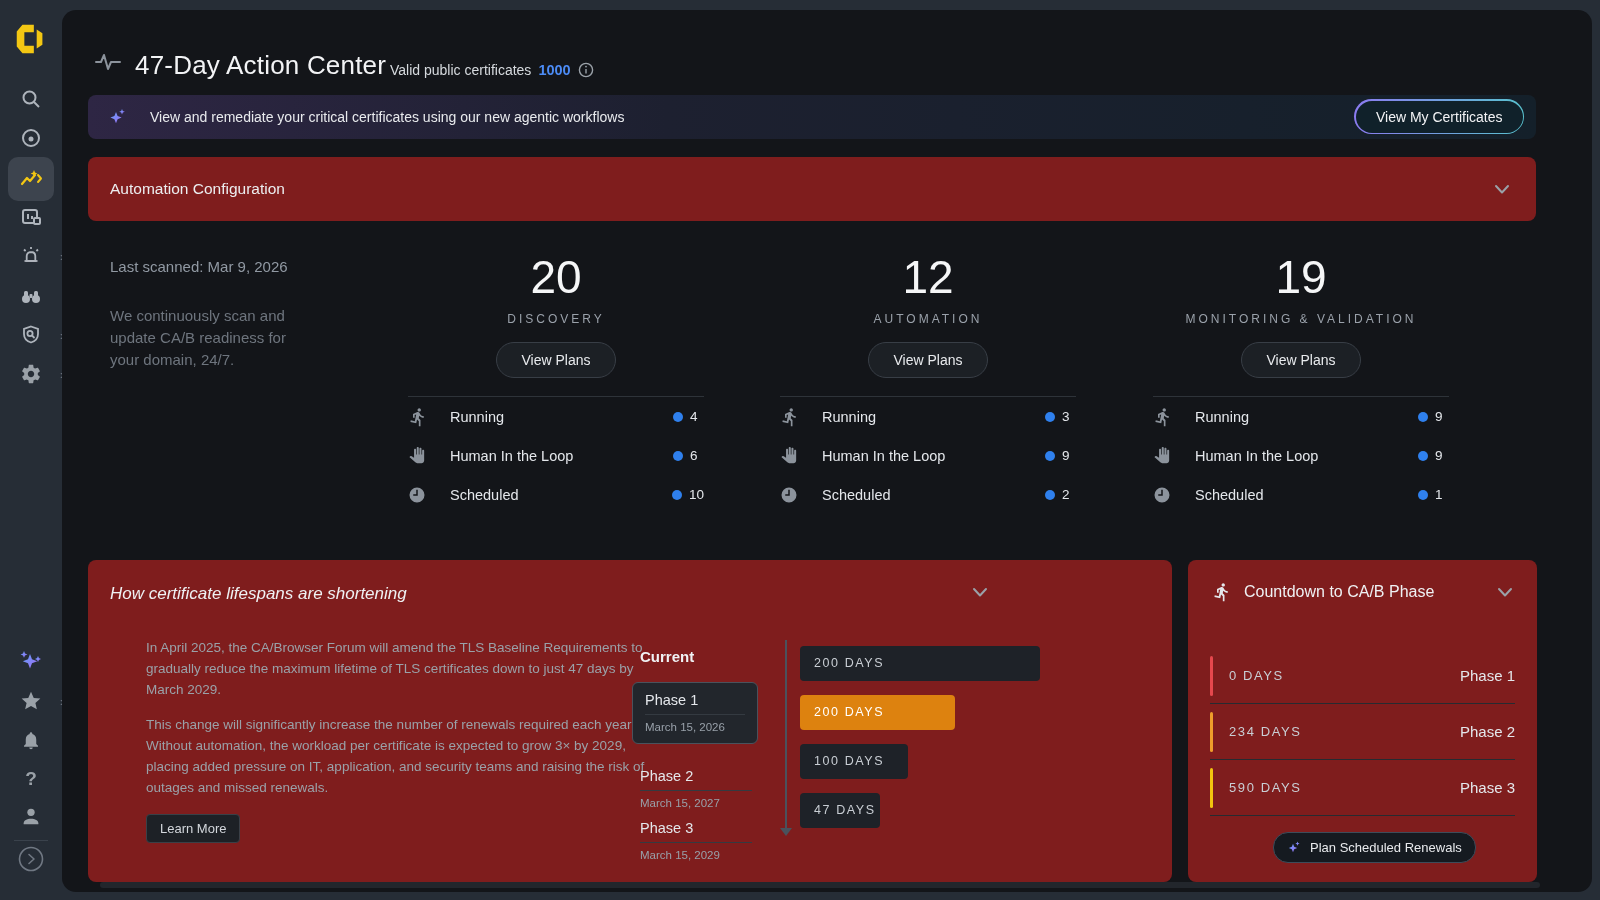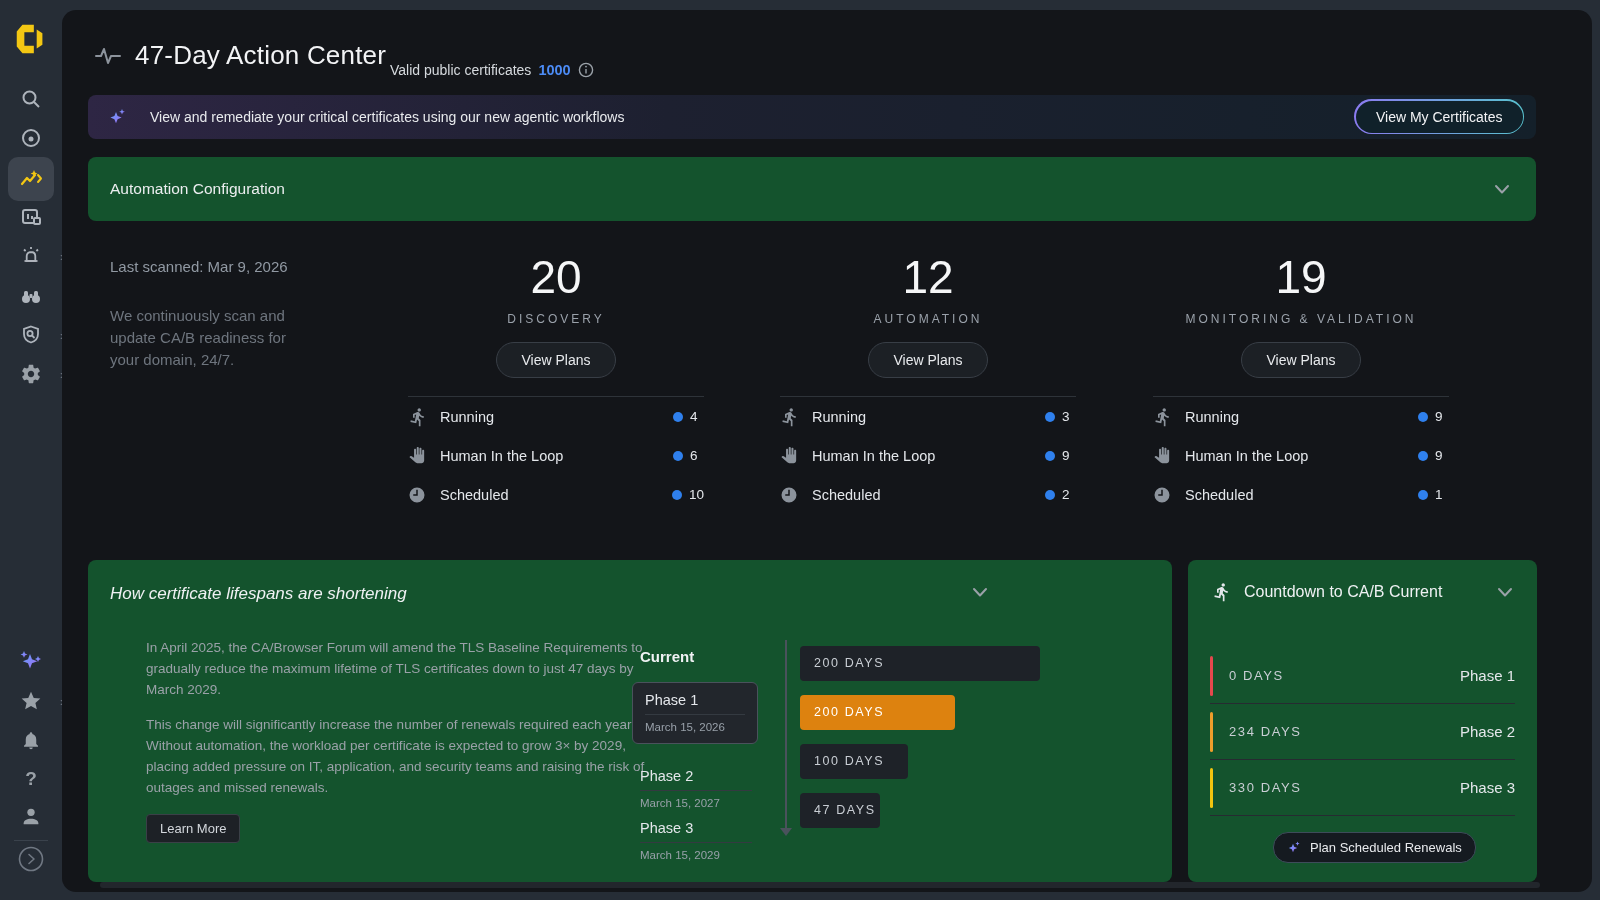--- a/index.html
+++ b/index.html
@@ -17,7 +17,7 @@
   .window { position:absolute; left:62px; top:10px; width:1530px; height:882px; background:#131519; border-radius:14px; overflow:hidden; }
 
   
-  .hdr { position:absolute; left:33px; top:30px; display:flex; align-items:center; }
+  .hdr { position:absolute; left:33px; top:40px; display:flex; }
   .hdr-title { font-size:26px; color:#f2f3f5; letter-spacing:0.2px; margin-left:14px; }
   .hdr-certs { position:absolute; left:328px; top:52px; display:flex; align-items:center; gap:7px; white-space:nowrap; }
   .hdr-certs .lbl { font-size:14px; color:#d6dade; }

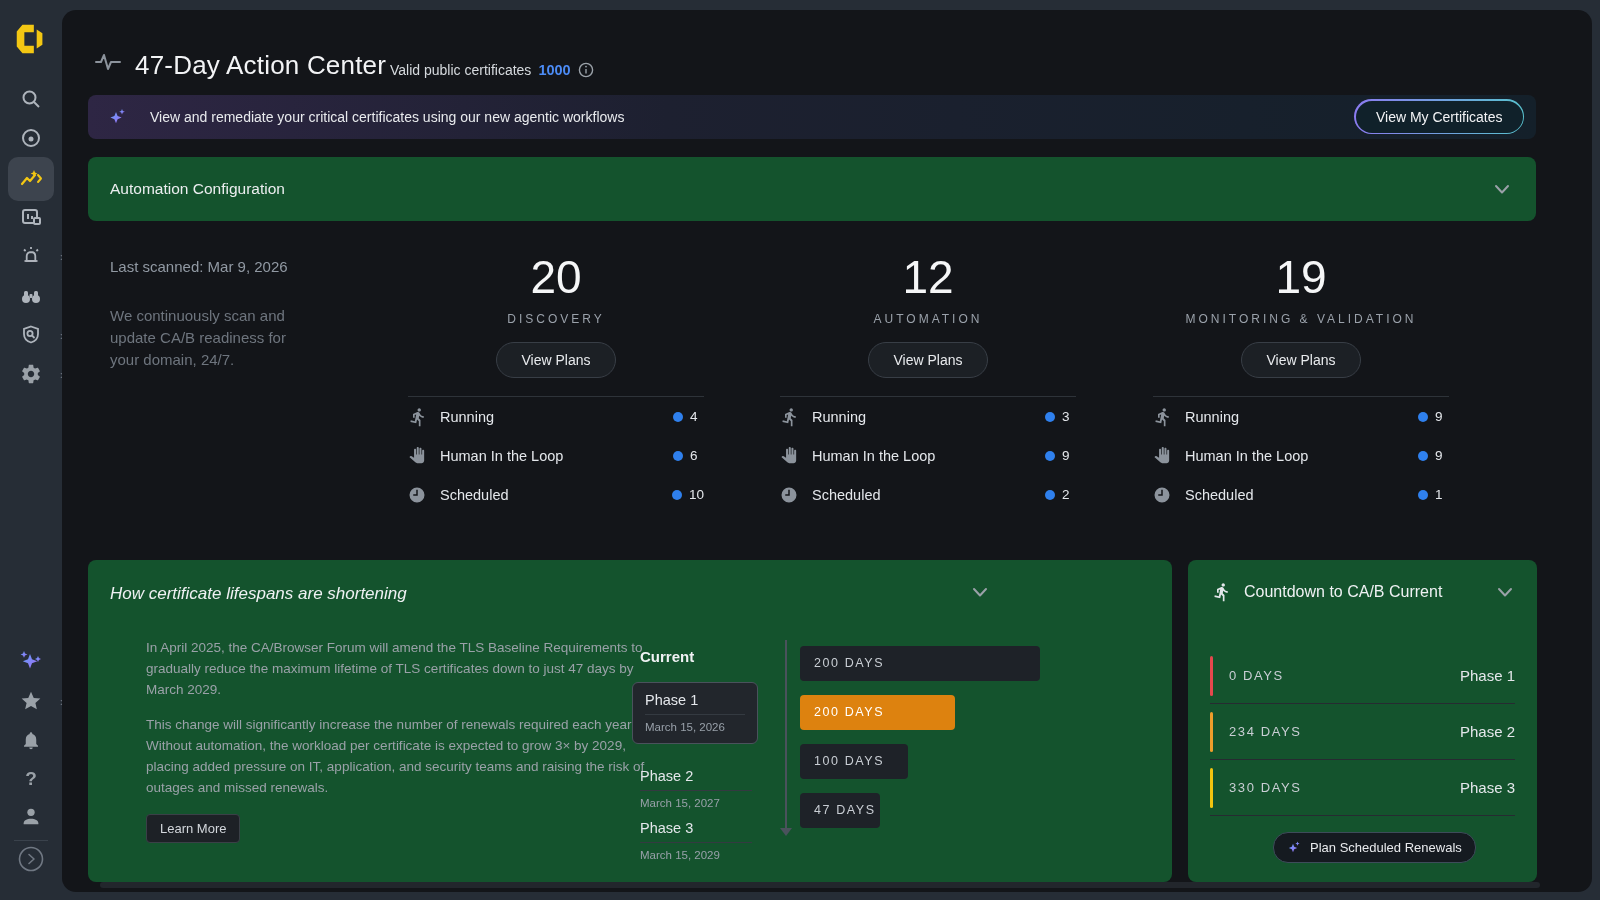--- a/index.html
+++ b/index.html
@@ -34,7 +34,7 @@
             font-family:inherit; font-size:14px; padding:8px 20px; }
 
   
-  .card { background:#14532d; border-radius:8px; position:absolute;justify-content:center; }
+  .card { background:#7f1d1d; border-radius:8px; position:absolute;justify-content:center; }
   .autoconf { left:26px; top:147px; width:1448px; height:64px; display:flex; align-items:center; padding:0 26px 0 22px; }
   .autoconf .title { font-size:15.5px; color:#eceef0; }
   .autoconf .chev { margin-left:auto; }

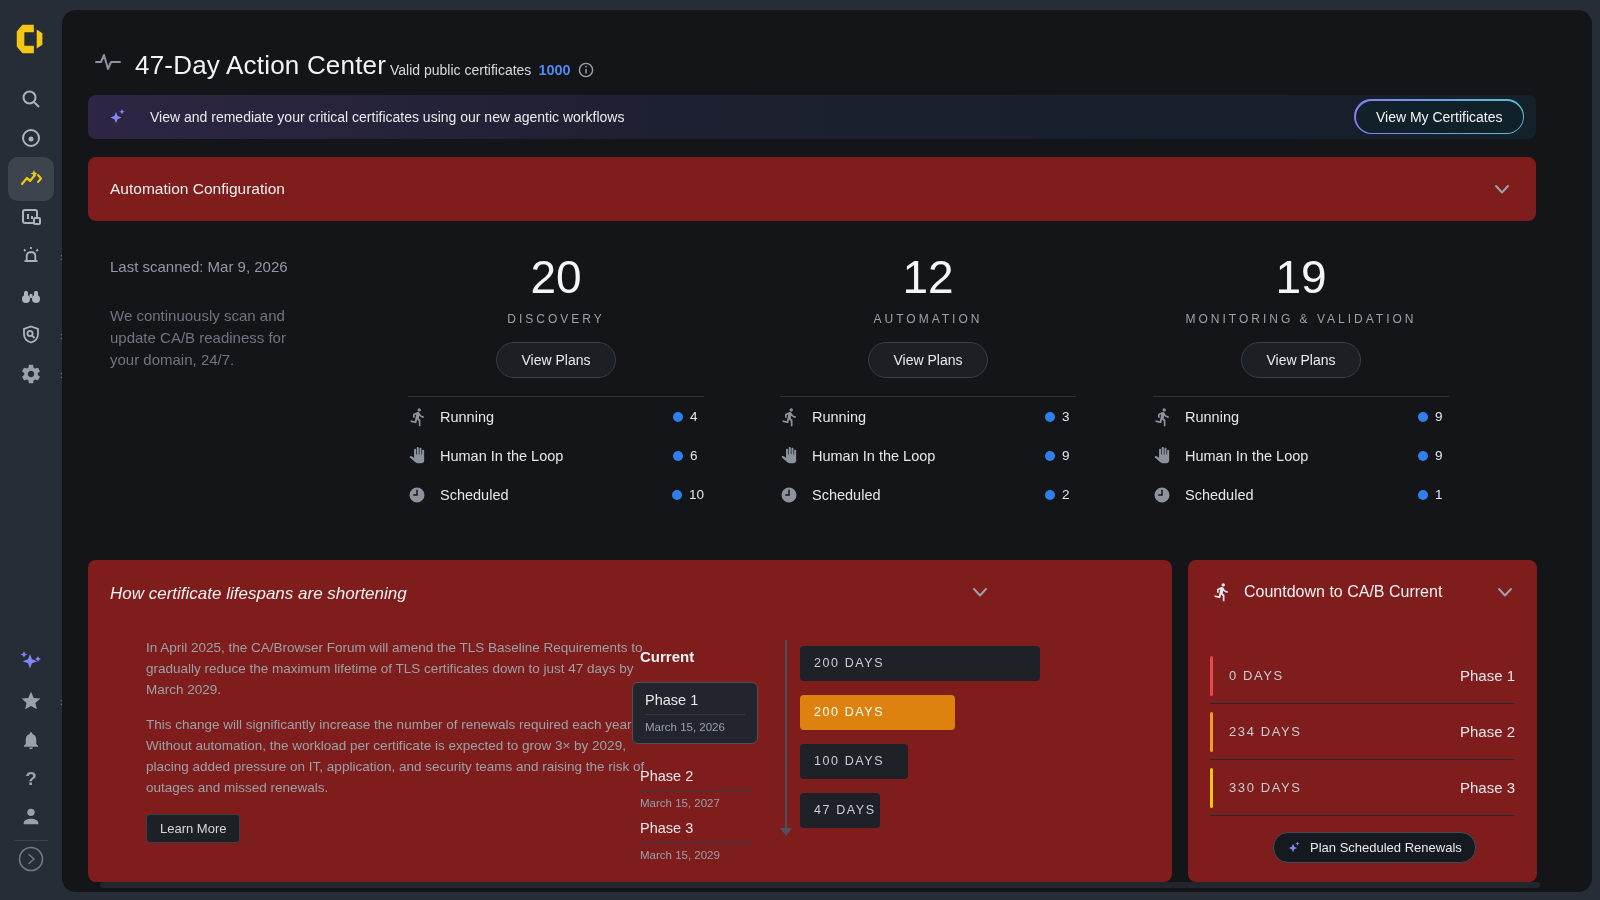--- a/index.html
+++ b/index.html
@@ -54,7 +54,7 @@
   .stat-divider { height:1px; background:#2e3339; margin-top:18px; }
   .stat-row { display:flex; align-items:center; height:39px; }
   .stat-row .ic { width:26px; display:flex; }
-  .stat-row .lb { font-size:14.5px; color:#e4e7eb; margin-left:6px; }
+  .stat-row .lb { font-size:14.5px; color:#e4e7eb; margin-left:16px; }
   .stat-row .val { margin-left:auto; display:flex; align-items:center; gap:7px; }
   .dot { width:10px; height:10px; border-radius:50%; background:#2f80ed; }
   .stat-row .num { font-size:13.5px; color:#e4e7eb; min-width:14px; }

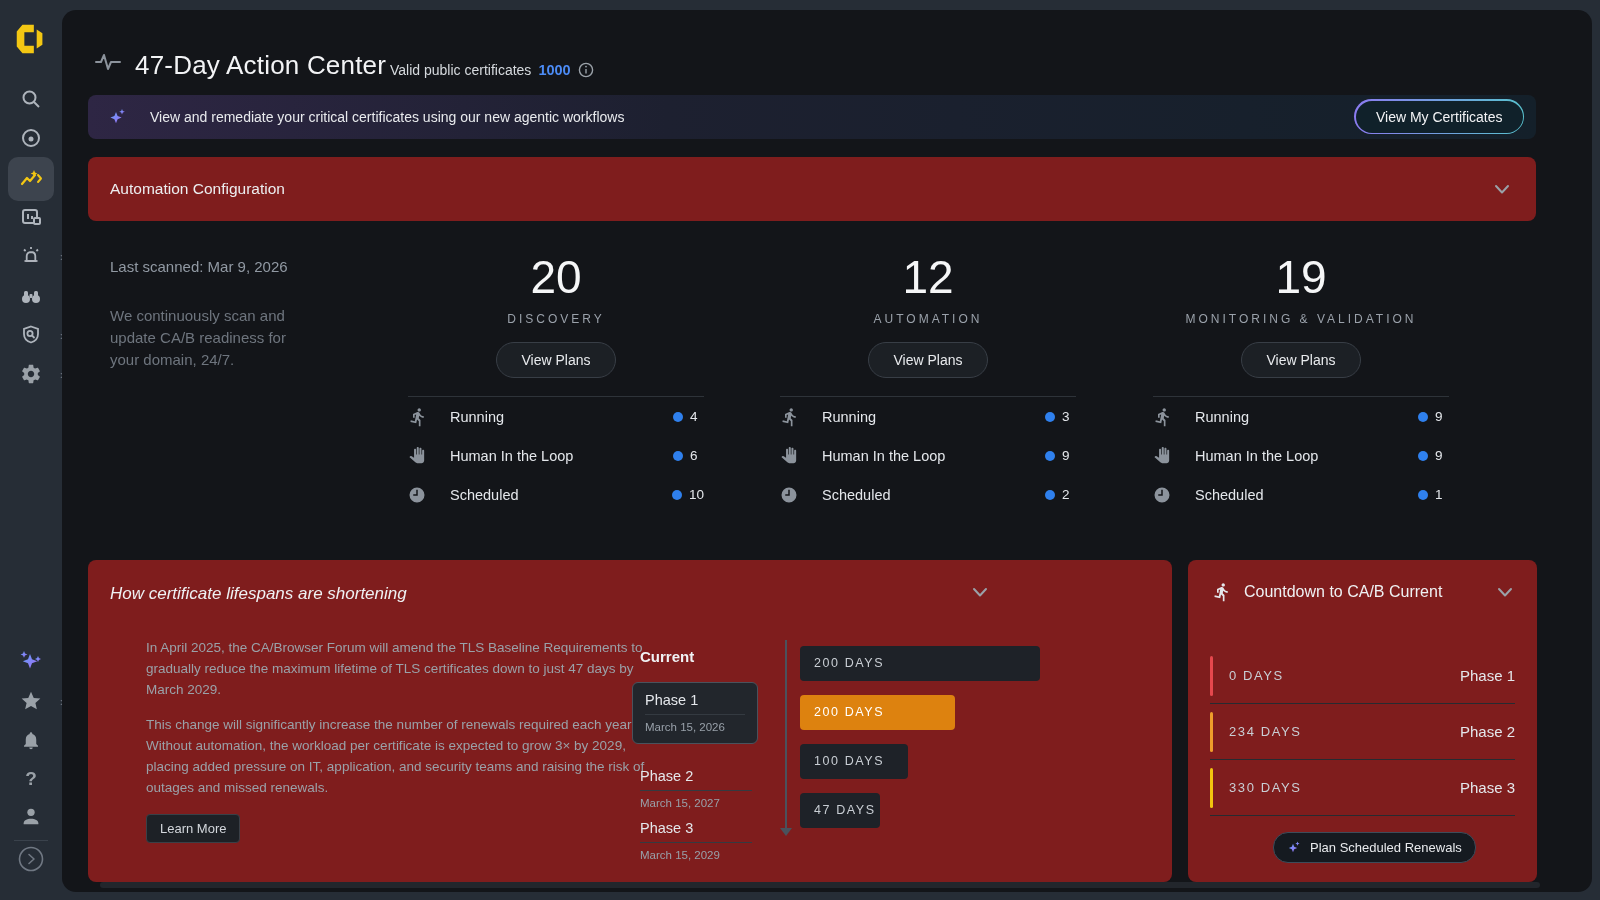--- a/index.html
+++ b/index.html
@@ -434,7 +434,7 @@
         <svg width="20" height="20" viewBox="0 0 24 24" fill="#e4e7eb">
           <path d="M13.49 5.48c1.1 0 2-.9 2-2s-.9-2-2-2-2 .9-2 2 .9 2 2 2zm-3.6 13.9l1-4.4 2.1 2v6h2v-7.5l-2.1-2 .6-3c1.3 1.5 3.3 2.5 5.5 2.5v-2c-1.9 0-3.5-1-4.3-2.4l-1-1.6c-.4-.6-1-1-1.7-1-.3 0-.5.1-.8.1L6 8.3V13h2V9.6l1.8-.7-1.6 8.1-4.9-1-.4 2 7 1.4z"></path>
         </svg>
-        <span class="cd-title">Countdown to CA/B Current</span>
+        <span class="cd-title">Countdown to CA/B Phase</span>
         <svg class="chev" width="16" height="12" viewBox="0 0 16 12" fill="none" stroke="#9aa1a8" stroke-width="2">
           <polyline points="2,3 8,9.5 14,3" stroke-linecap="round" stroke-linejoin="round"></polyline>
         </svg>

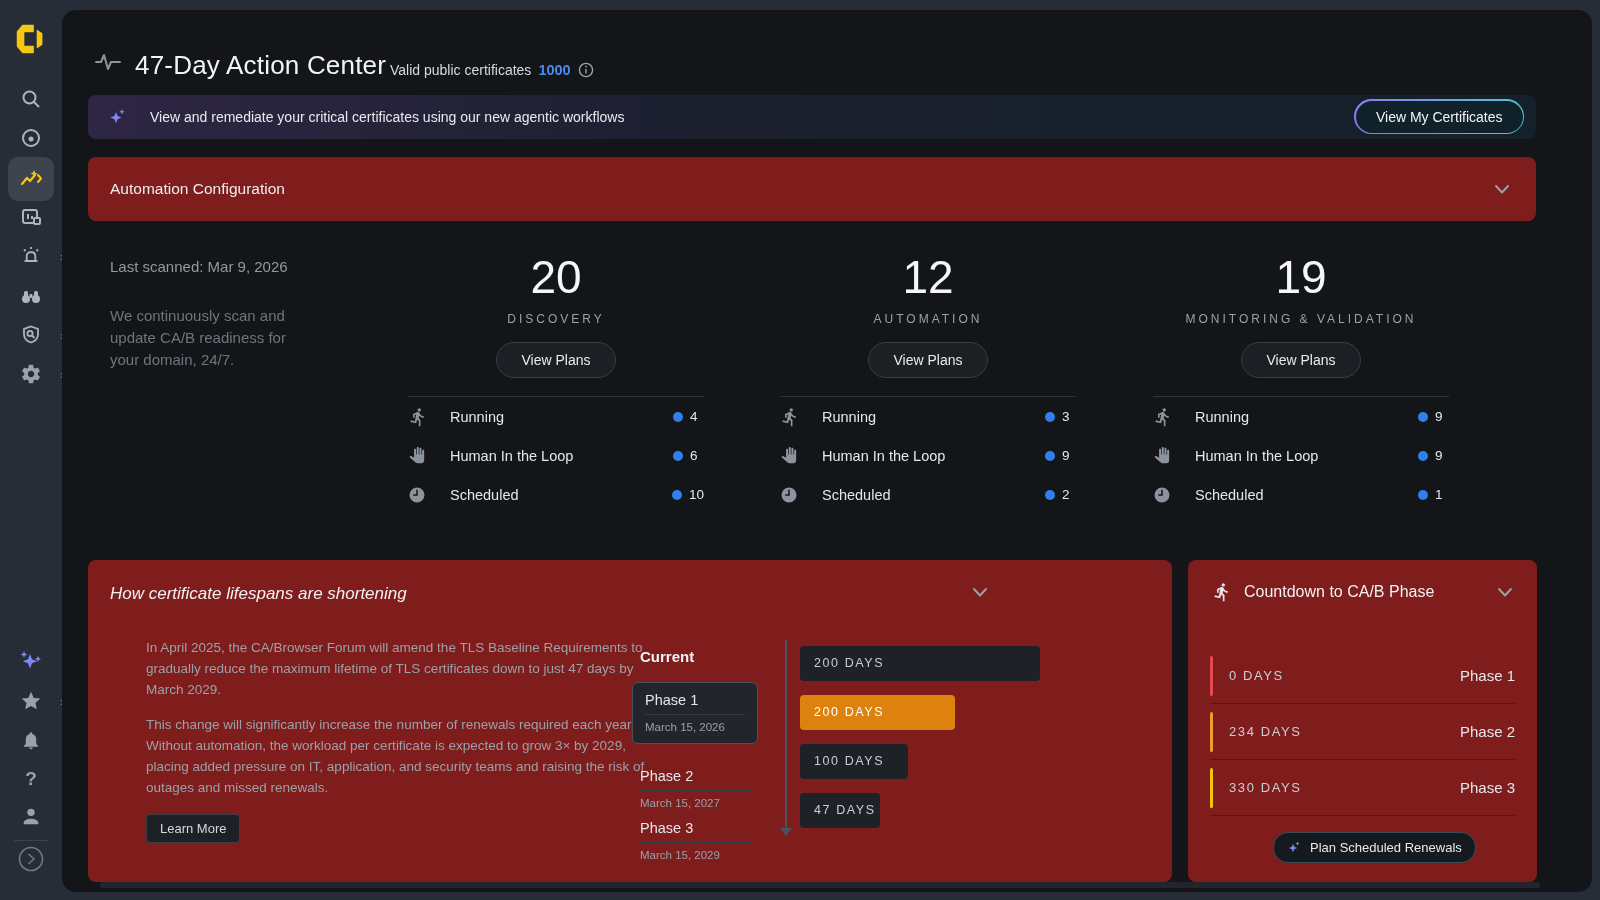--- a/index.html
+++ b/index.html
@@ -452,7 +452,7 @@
         </div>
         <div class="cd-row">
           <span class="cd-cbar r2"></span>
-          <span class="cd-days">330 DAYS</span>
+          <span class="cd-days">590 DAYS</span>
           <span class="cd-phase">Phase 3</span>
         </div>
       </div>

